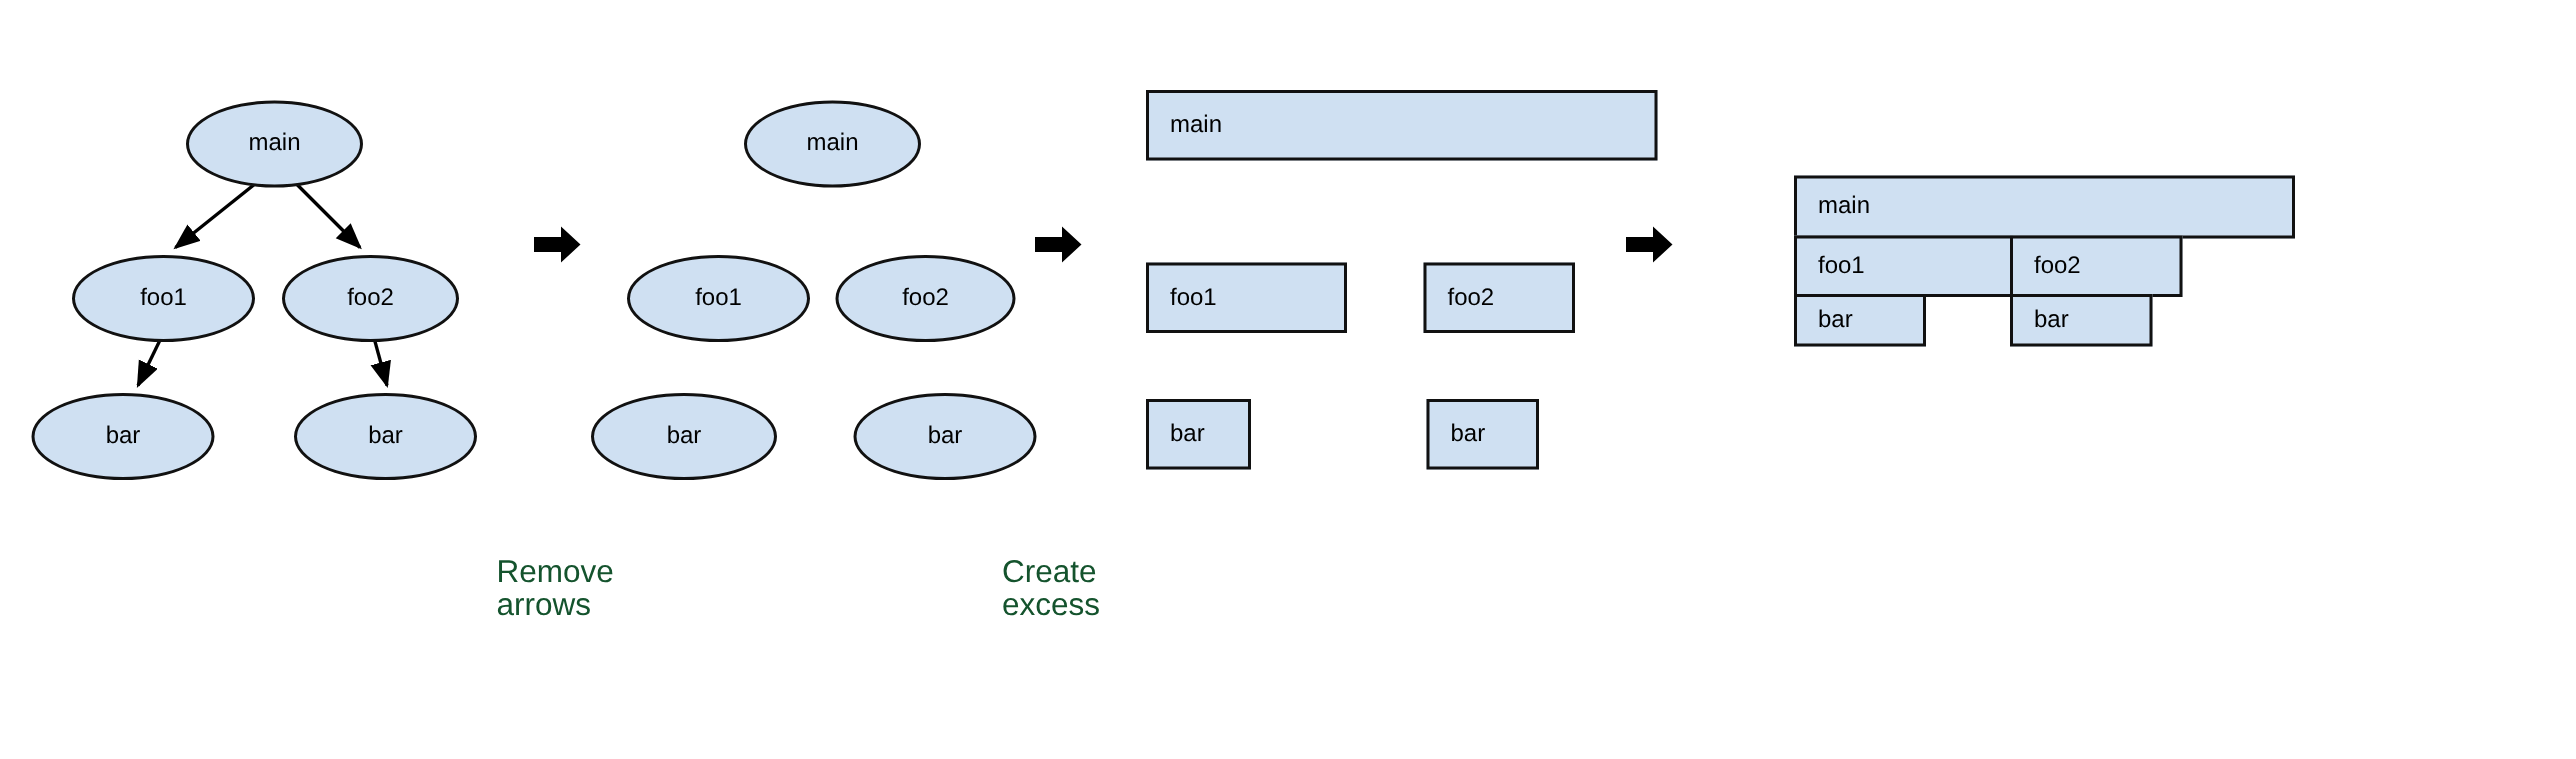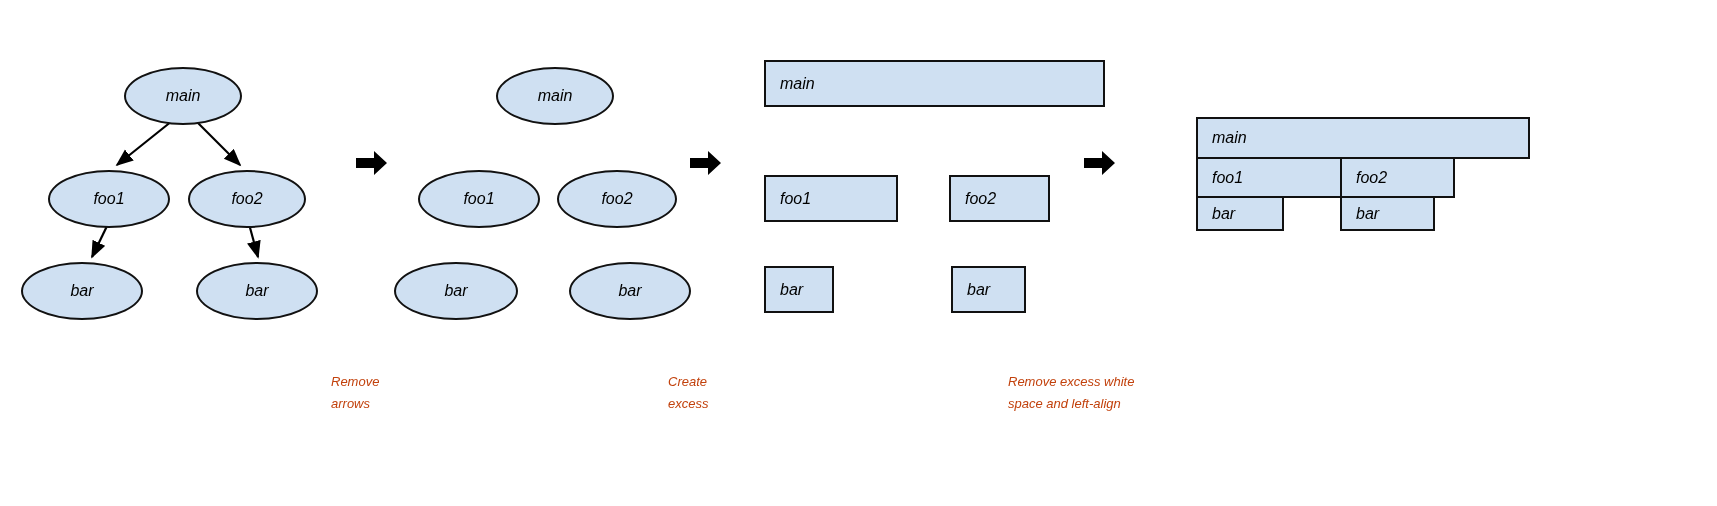--- a/index.html
+++ b/index.html
@@ -17,7 +17,6 @@
     height: 506px;
     background: #ffffff;
     overflow: hidden;
-    font-style: italic;
   }
 
   

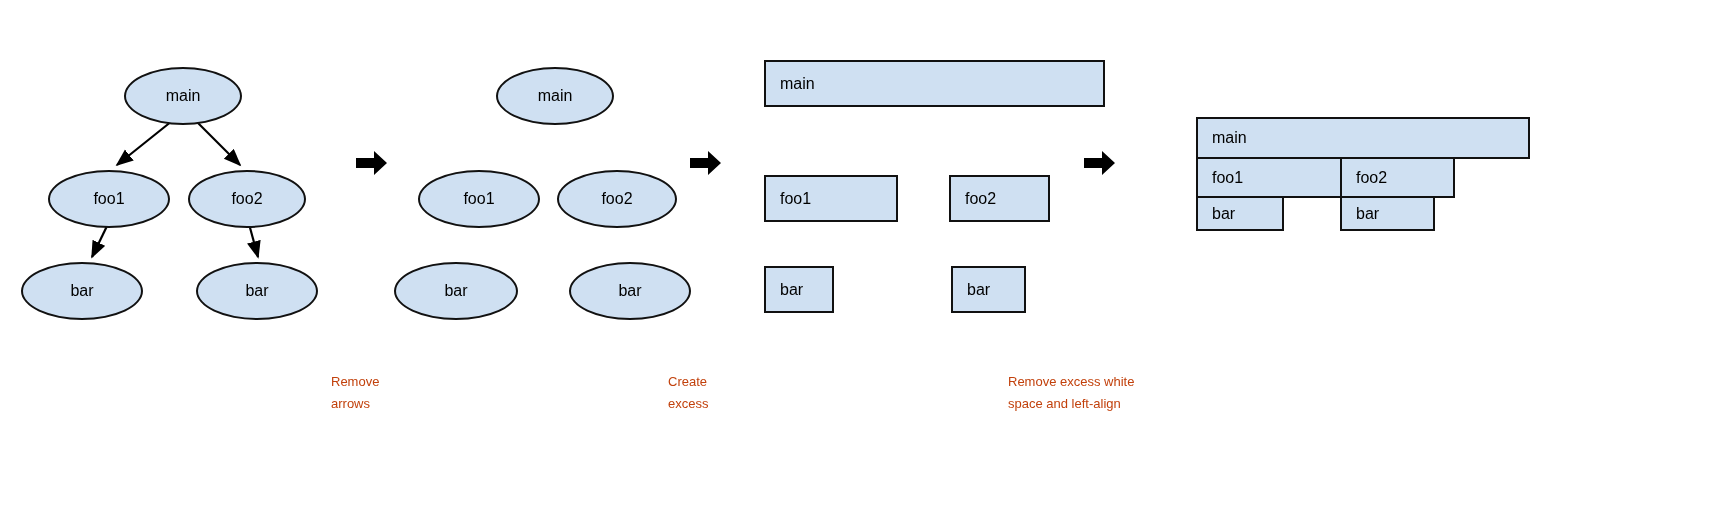--- a/index.html
+++ b/index.html
@@ -82,8 +82,8 @@
   
   .caption {
     position: absolute;
-    color: #c2410c;
-    font-size: 13px;
+    color: #14532d;
+    font-size: 21px;
     line-height: 22px;
     white-space: pre-line;
   }

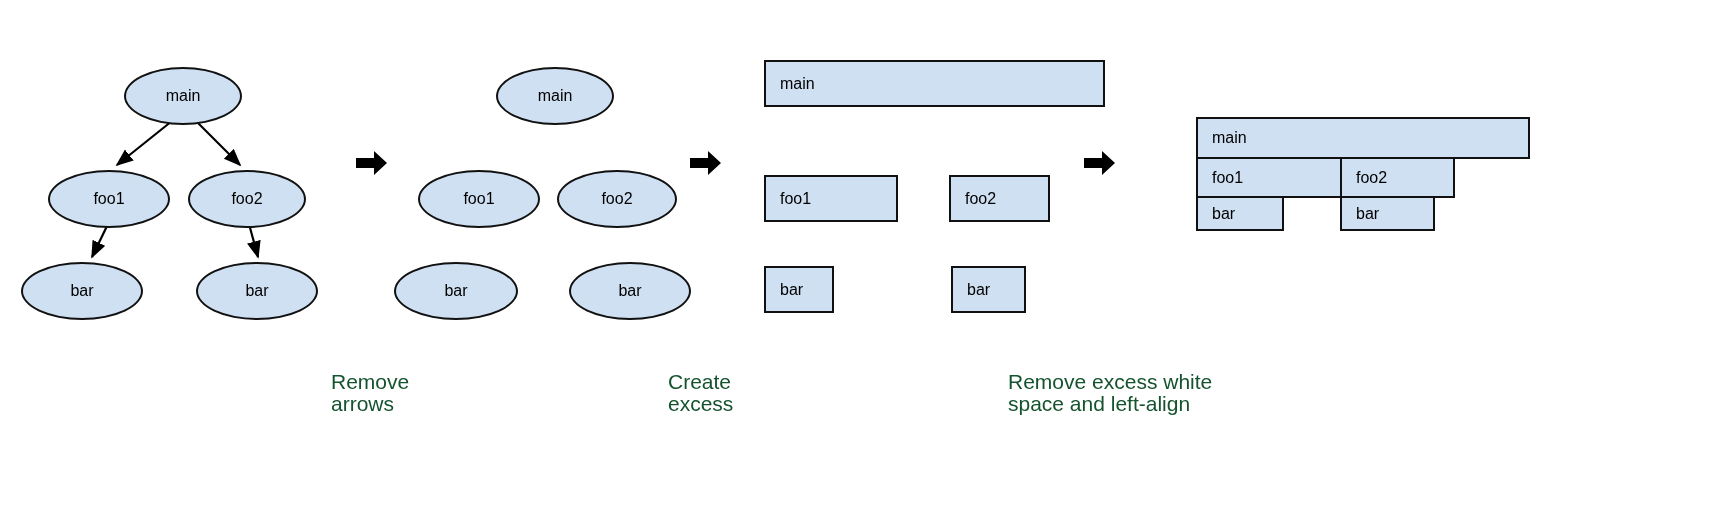--- a/index.html
+++ b/index.html
@@ -199,8 +199,6 @@
 arrows</div>
   <div class="caption" style="left:668px; top:371px;">Create
 excess</div>
-  <div class="caption" style="left:1008px; top:371px;">Remove excess white
-space and left-align</div>
 
 </div>
 

